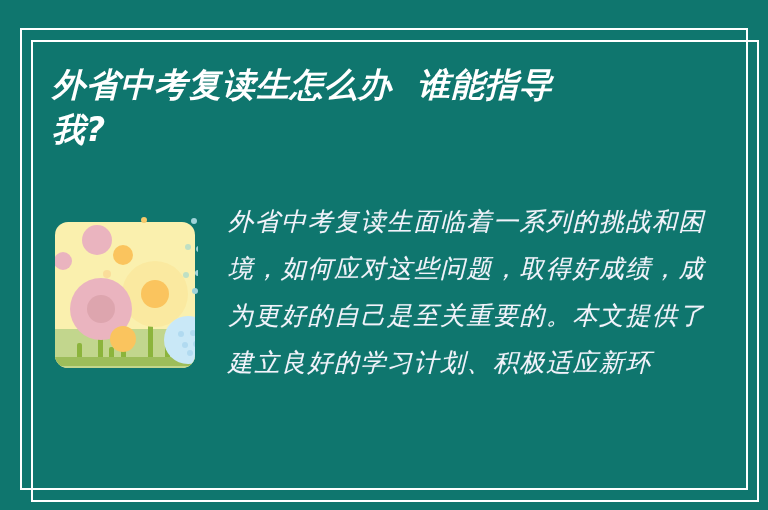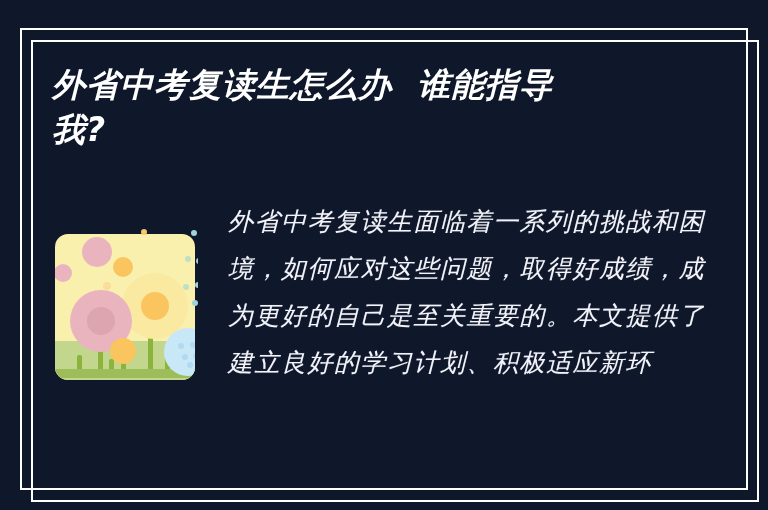--- a/index.html
+++ b/index.html
@@ -17,7 +17,7 @@
     position: relative;
     width: 768px;
     height: 510px;
-    background: #0f172a;
+    background: #0f766e;
     box-sizing: border-box;
     overflow: hidden;
   }

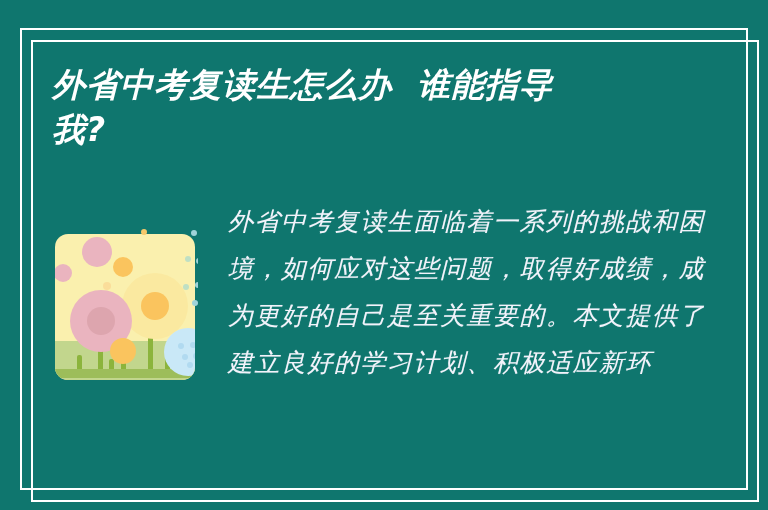--- a/index.html
+++ b/index.html
@@ -67,7 +67,7 @@
     top: 198px;
     width: 660px;
     display: flex;
-    align-items: flex-end;
+    align-items: center;
   }
 
   

